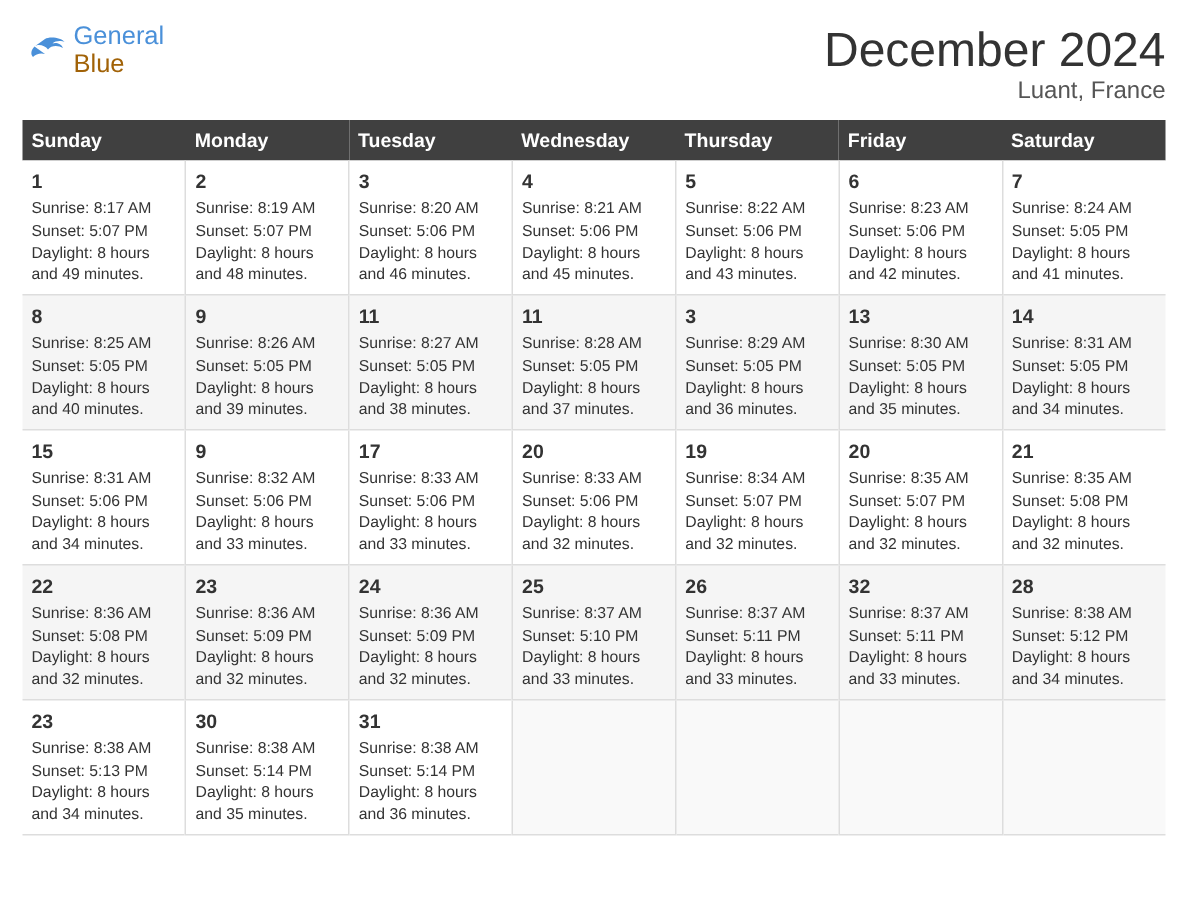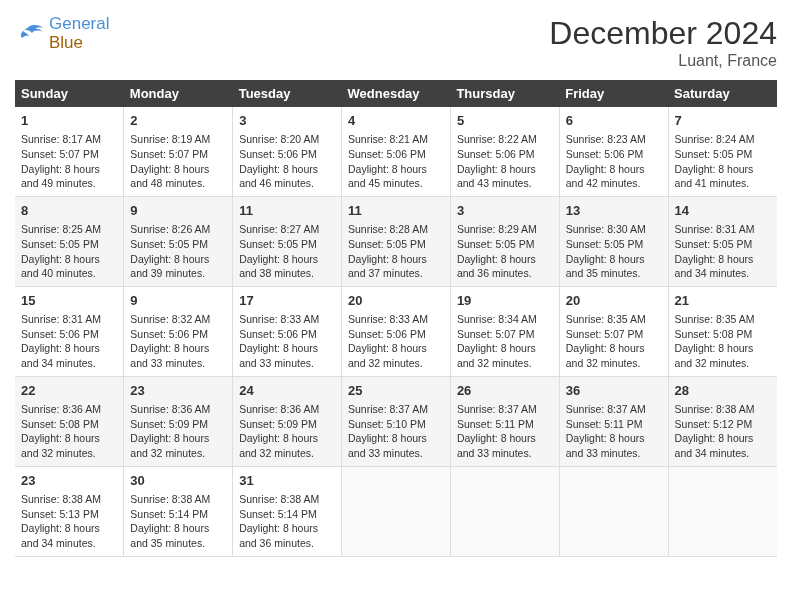--- a/index.html
+++ b/index.html
@@ -156,7 +156,7 @@
         <td><span class="day-num">24</span>Sunrise: 8:36 AM<br>Sunset: 5:09 PM<br>Daylight: 8 hours and 32 minutes.</td>
         <td><span class="day-num">25</span>Sunrise: 8:37 AM<br>Sunset: 5:10 PM<br>Daylight: 8 hours and 33 minutes.</td>
         <td><span class="day-num">26</span>Sunrise: 8:37 AM<br>Sunset: 5:11 PM<br>Daylight: 8 hours and 33 minutes.</td>
-        <td><span class="day-num">36</span>Sunrise: 8:37 AM<br>Sunset: 5:11 PM<br>Daylight: 8 hours and 33 minutes.</td>
+        <td><span class="day-num">32</span>Sunrise: 8:37 AM<br>Sunset: 5:11 PM<br>Daylight: 8 hours and 33 minutes.</td>
         <td><span class="day-num">28</span>Sunrise: 8:38 AM<br>Sunset: 5:12 PM<br>Daylight: 8 hours and 34 minutes.</td>
       </tr>
       <tr>

